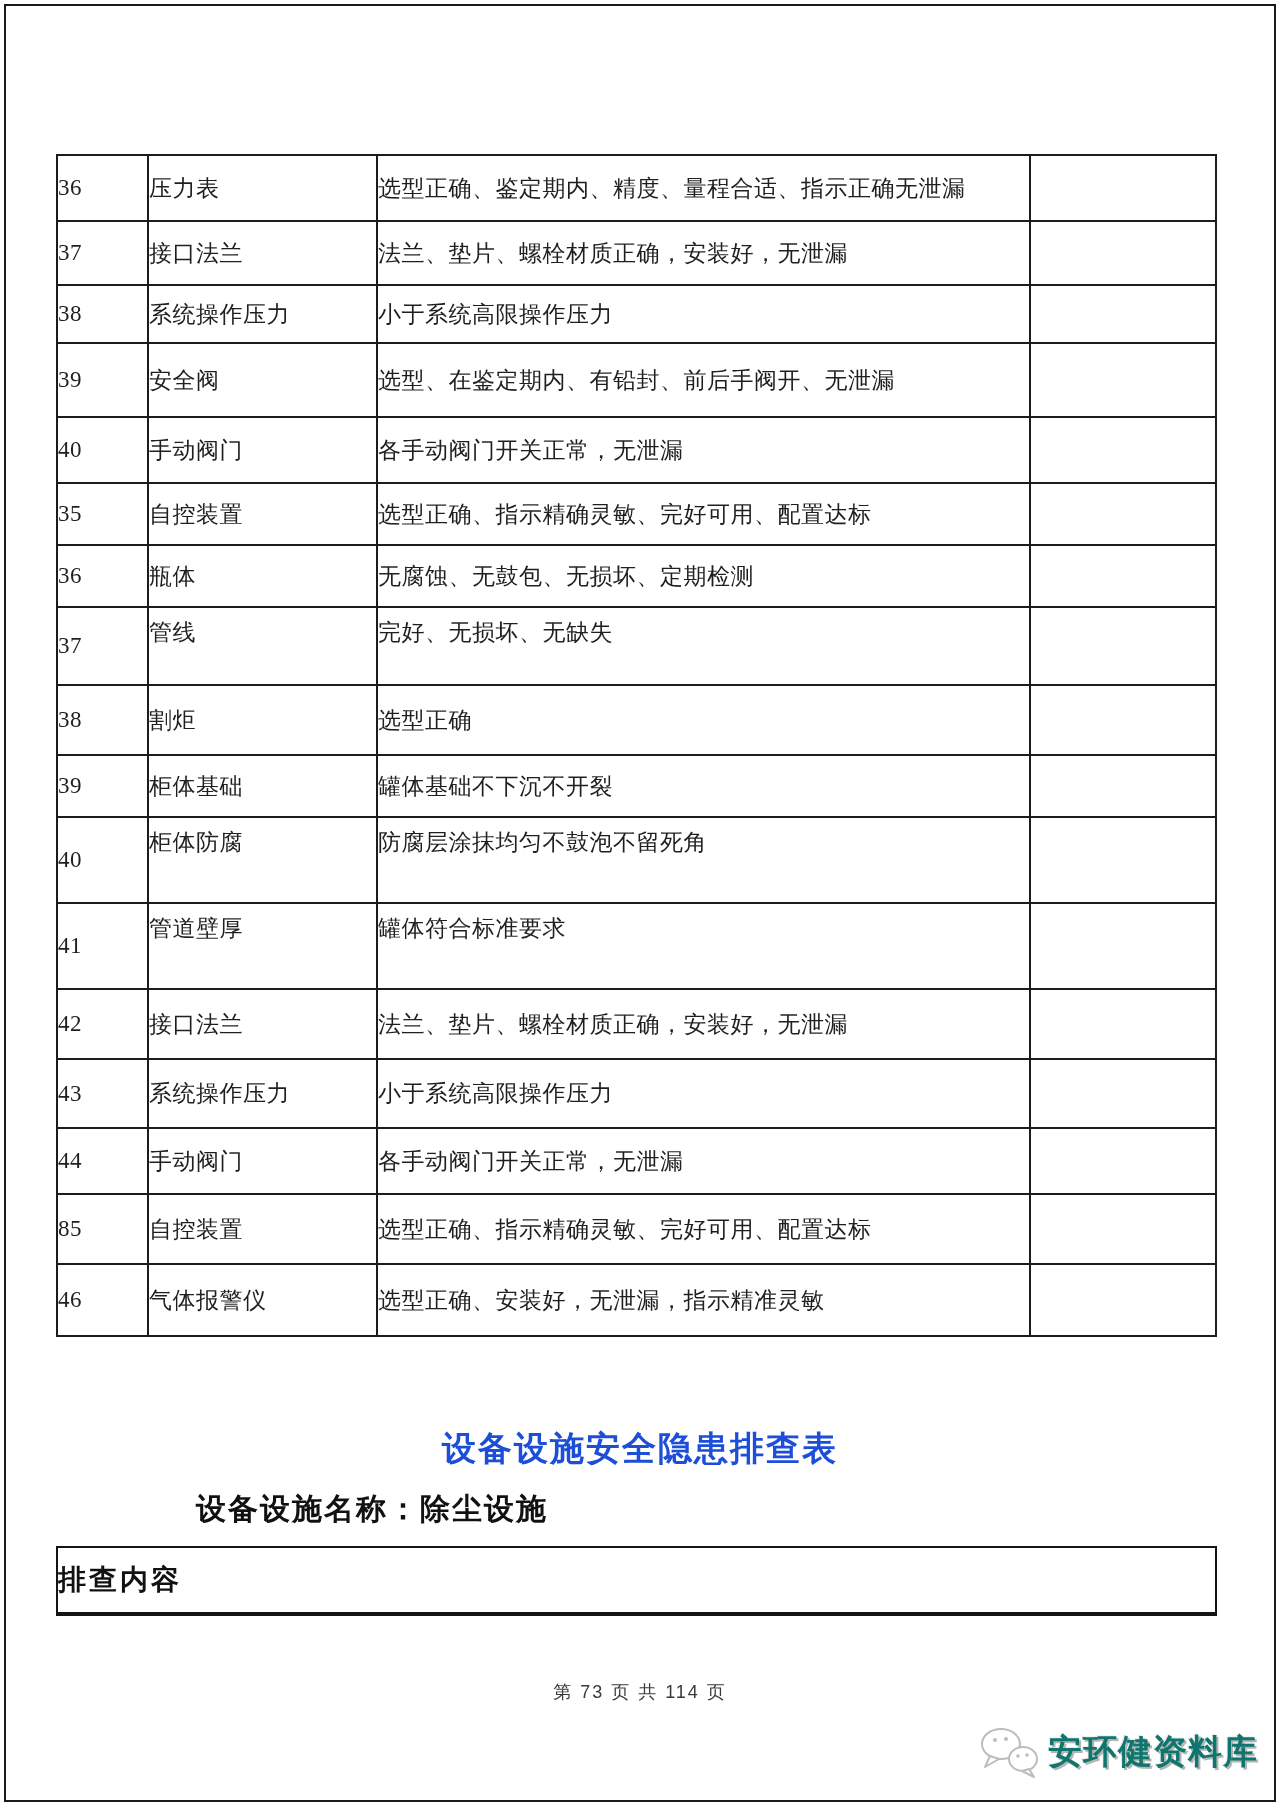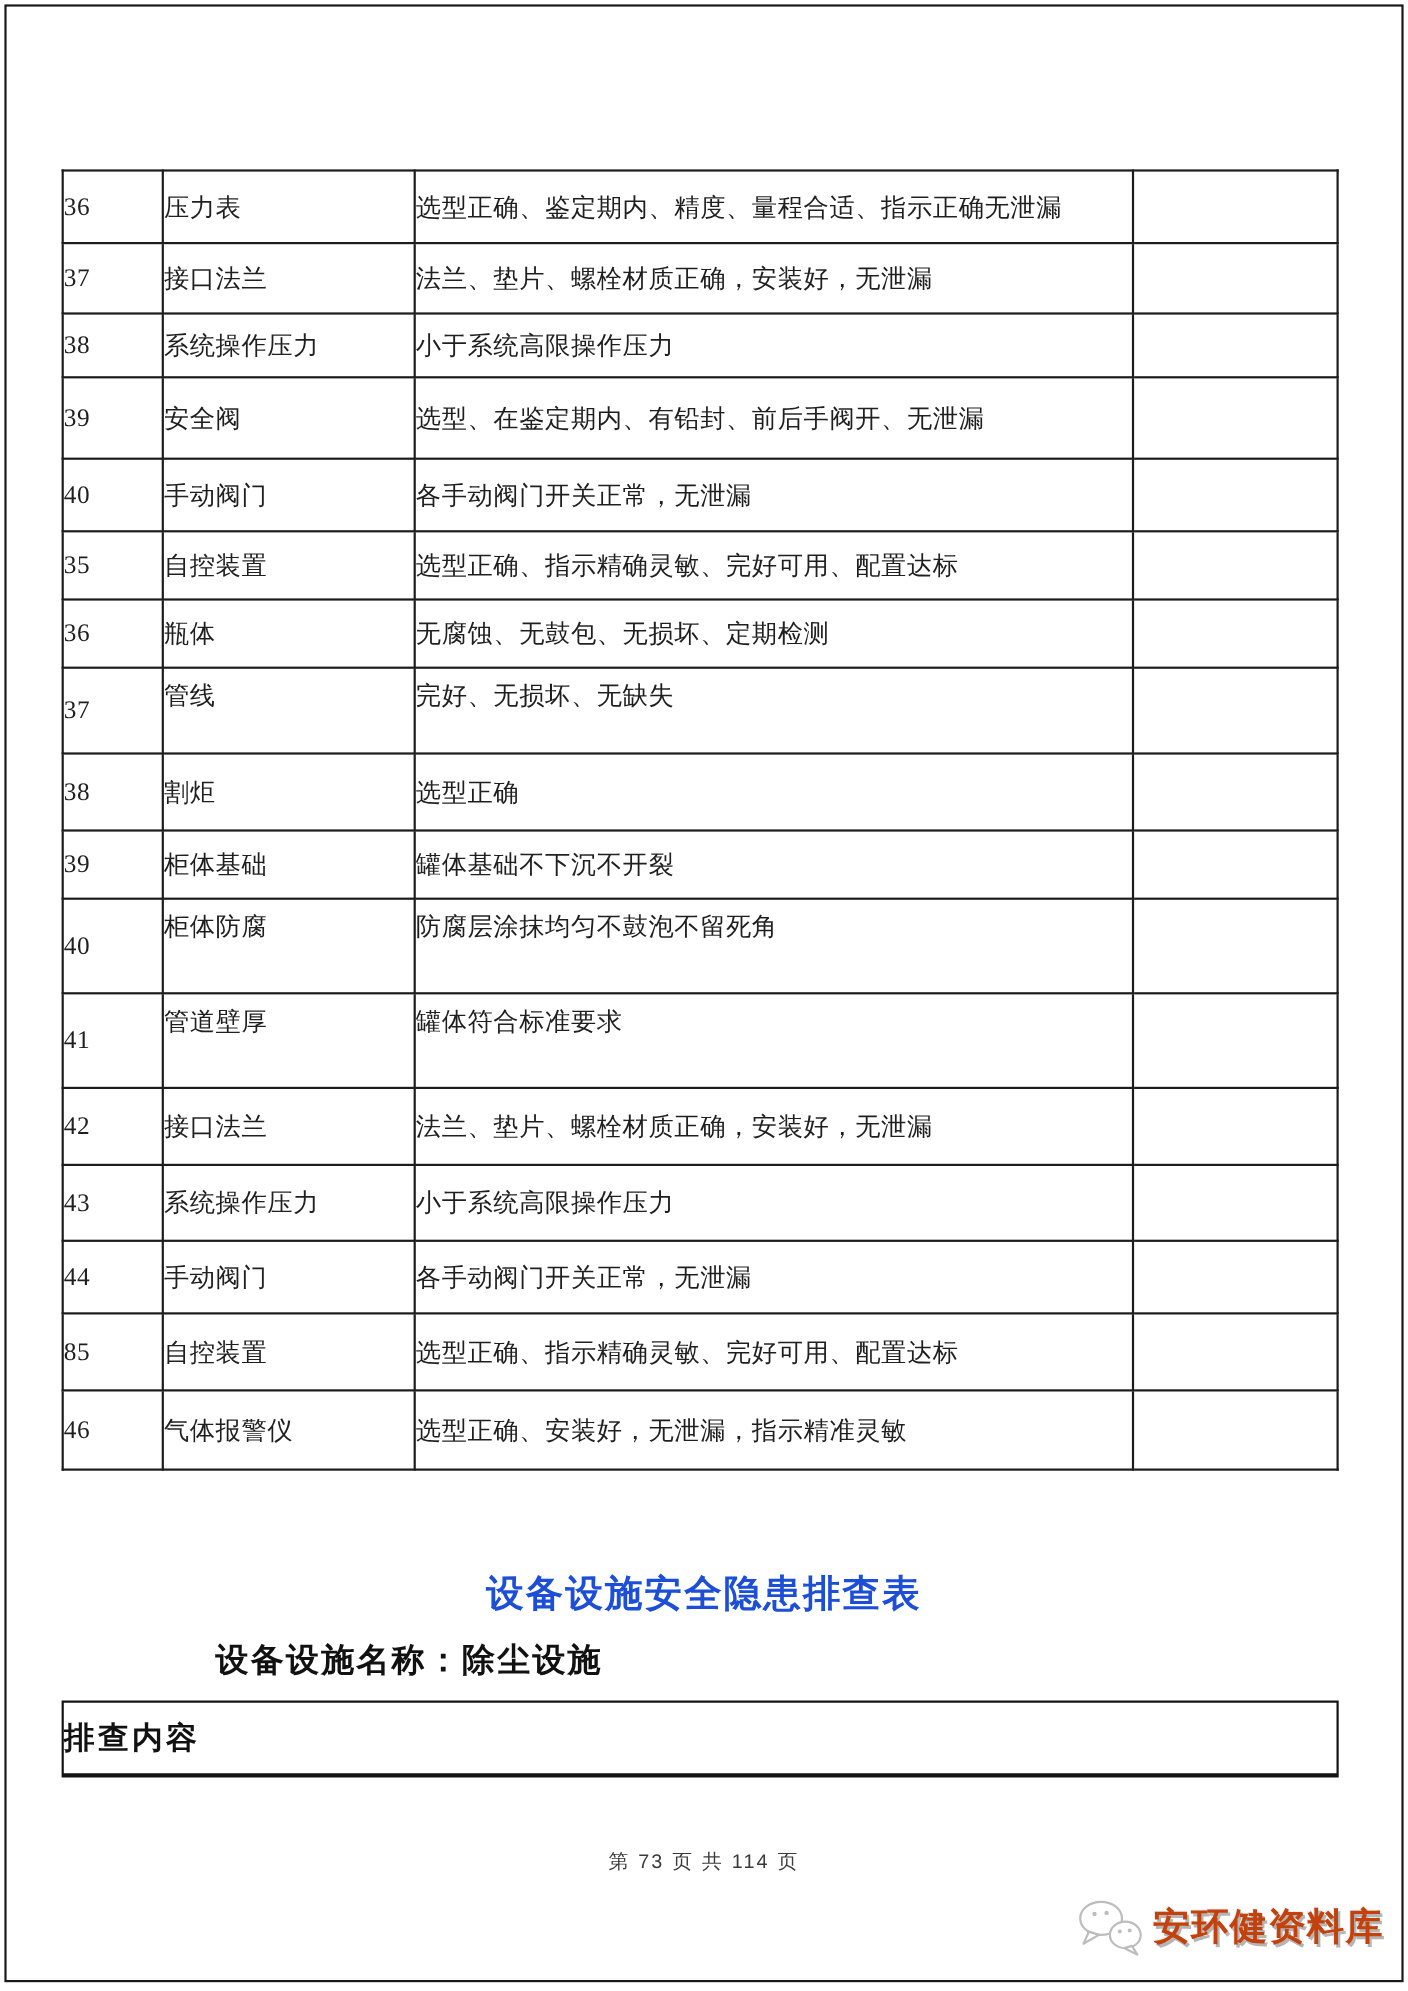--- a/index.html
+++ b/index.html
@@ -124,7 +124,7 @@
     font-weight:bold;
     font-size:34px;
     letter-spacing:1px;
-    color:#c2410c;
+    color:#0f766e;
     text-shadow:2px 2px 0 #b5b5b5, -1px -1px 0 #ededed;
     white-space:nowrap;
   }

